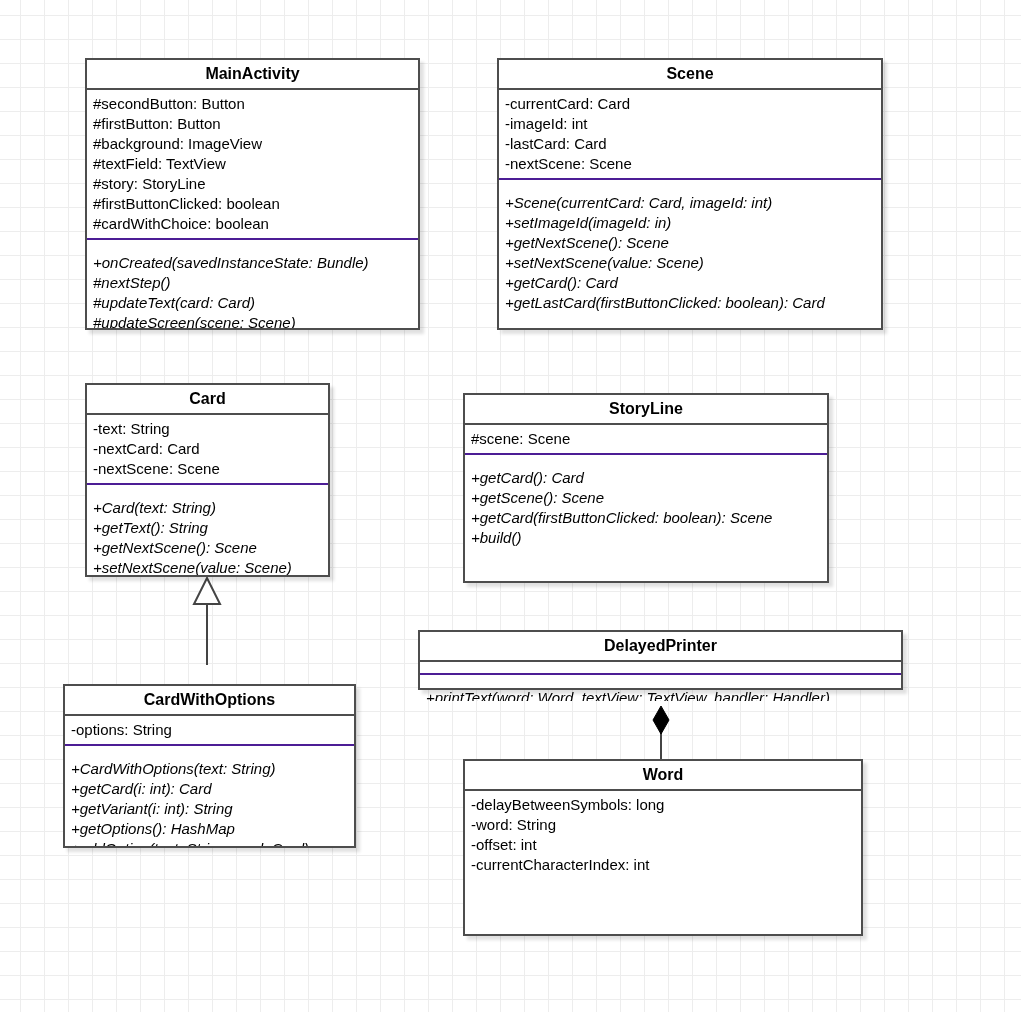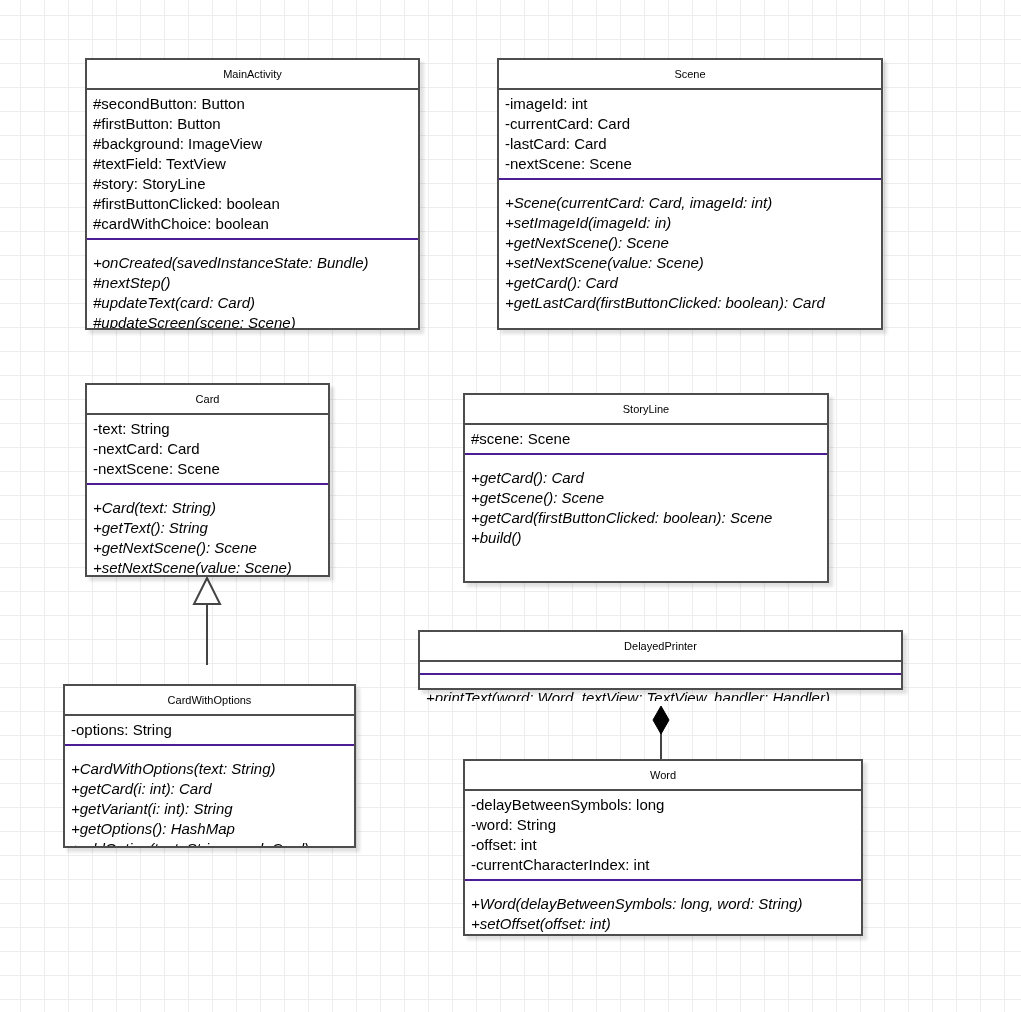--- a/index.html
+++ b/index.html
@@ -40,8 +40,8 @@
     height: 28px;
     line-height: 28px;
     text-align: center;
-    font-weight: normal;
-    font-size: 11px;
+    font-weight: bold;
+    font-size: 16px;
     border-bottom: 2px solid #4d4d4d;
     white-space: nowrap;
     overflow: hidden;

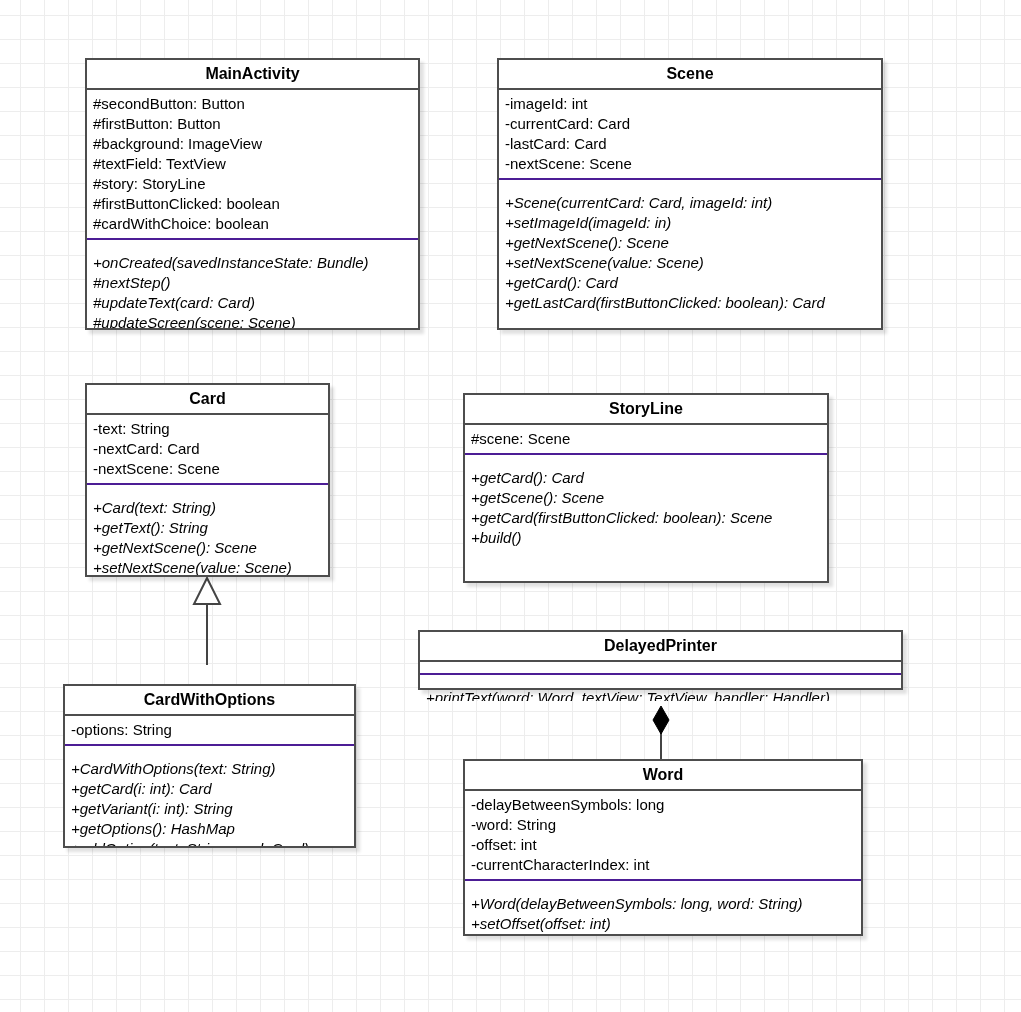--- a/index.html
+++ b/index.html
@@ -113,8 +113,8 @@
   <div class="class-box" style="left:497px; top:58px; width:386px; height:272px;">
     <div class="class-title">Scene</div>
     <div class="class-attrs">
+        <div class="member">-currentCard: Card</div>
         <div class="member">-imageId: int</div>
-        <div class="member">-currentCard: Card</div>
         <div class="member">-lastCard: Card</div>
         <div class="member">-nextScene: Scene</div>
       </div>

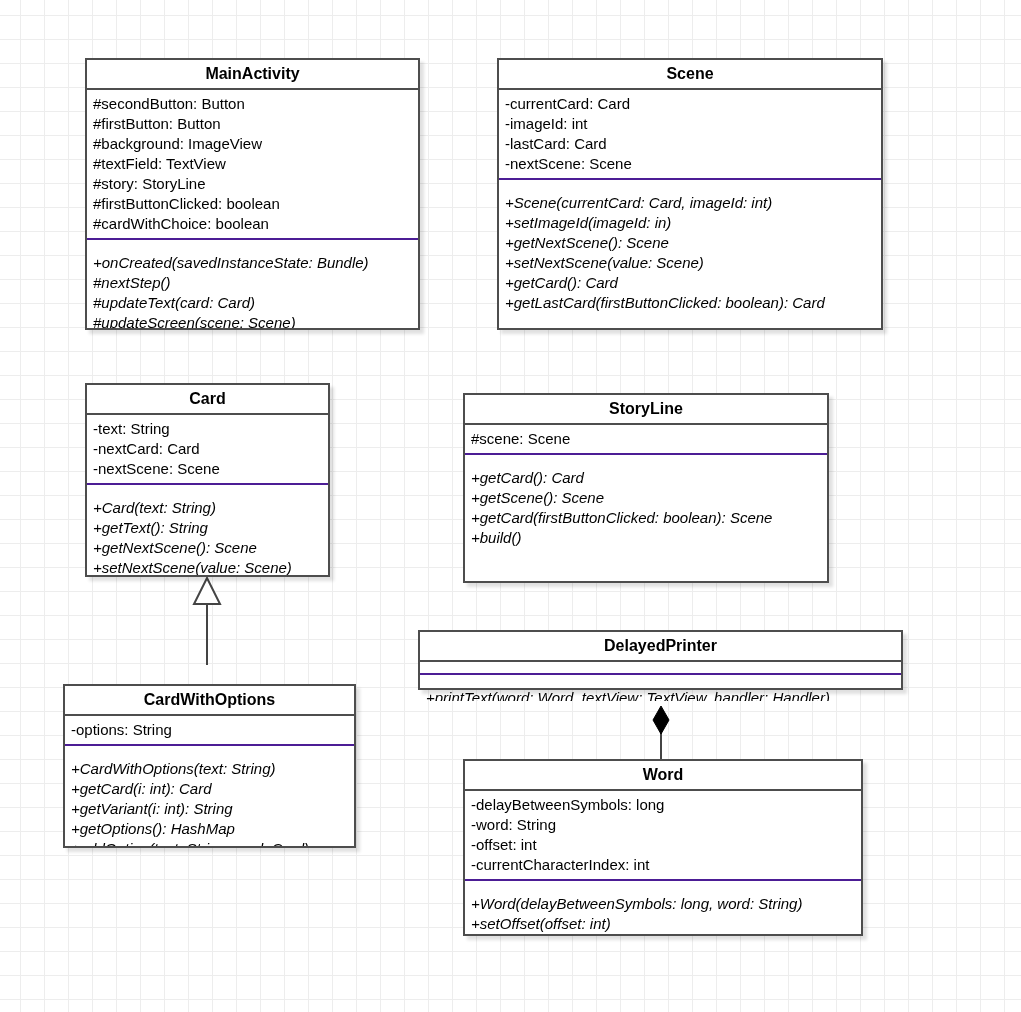--- a/index.html
+++ b/index.html
@@ -186,10 +186,6 @@
         <div class="member">-offset: int</div>
         <div class="member">-currentCharacterIndex: int</div>
       </div>
-    <div class="class-methods">
-        <div class="member">+Word(delayBetweenSymbols: long, word: String)</div>
-        <div class="member">+setOffset(offset: int)</div>
-      </div>
   </div>
 
 </div>

